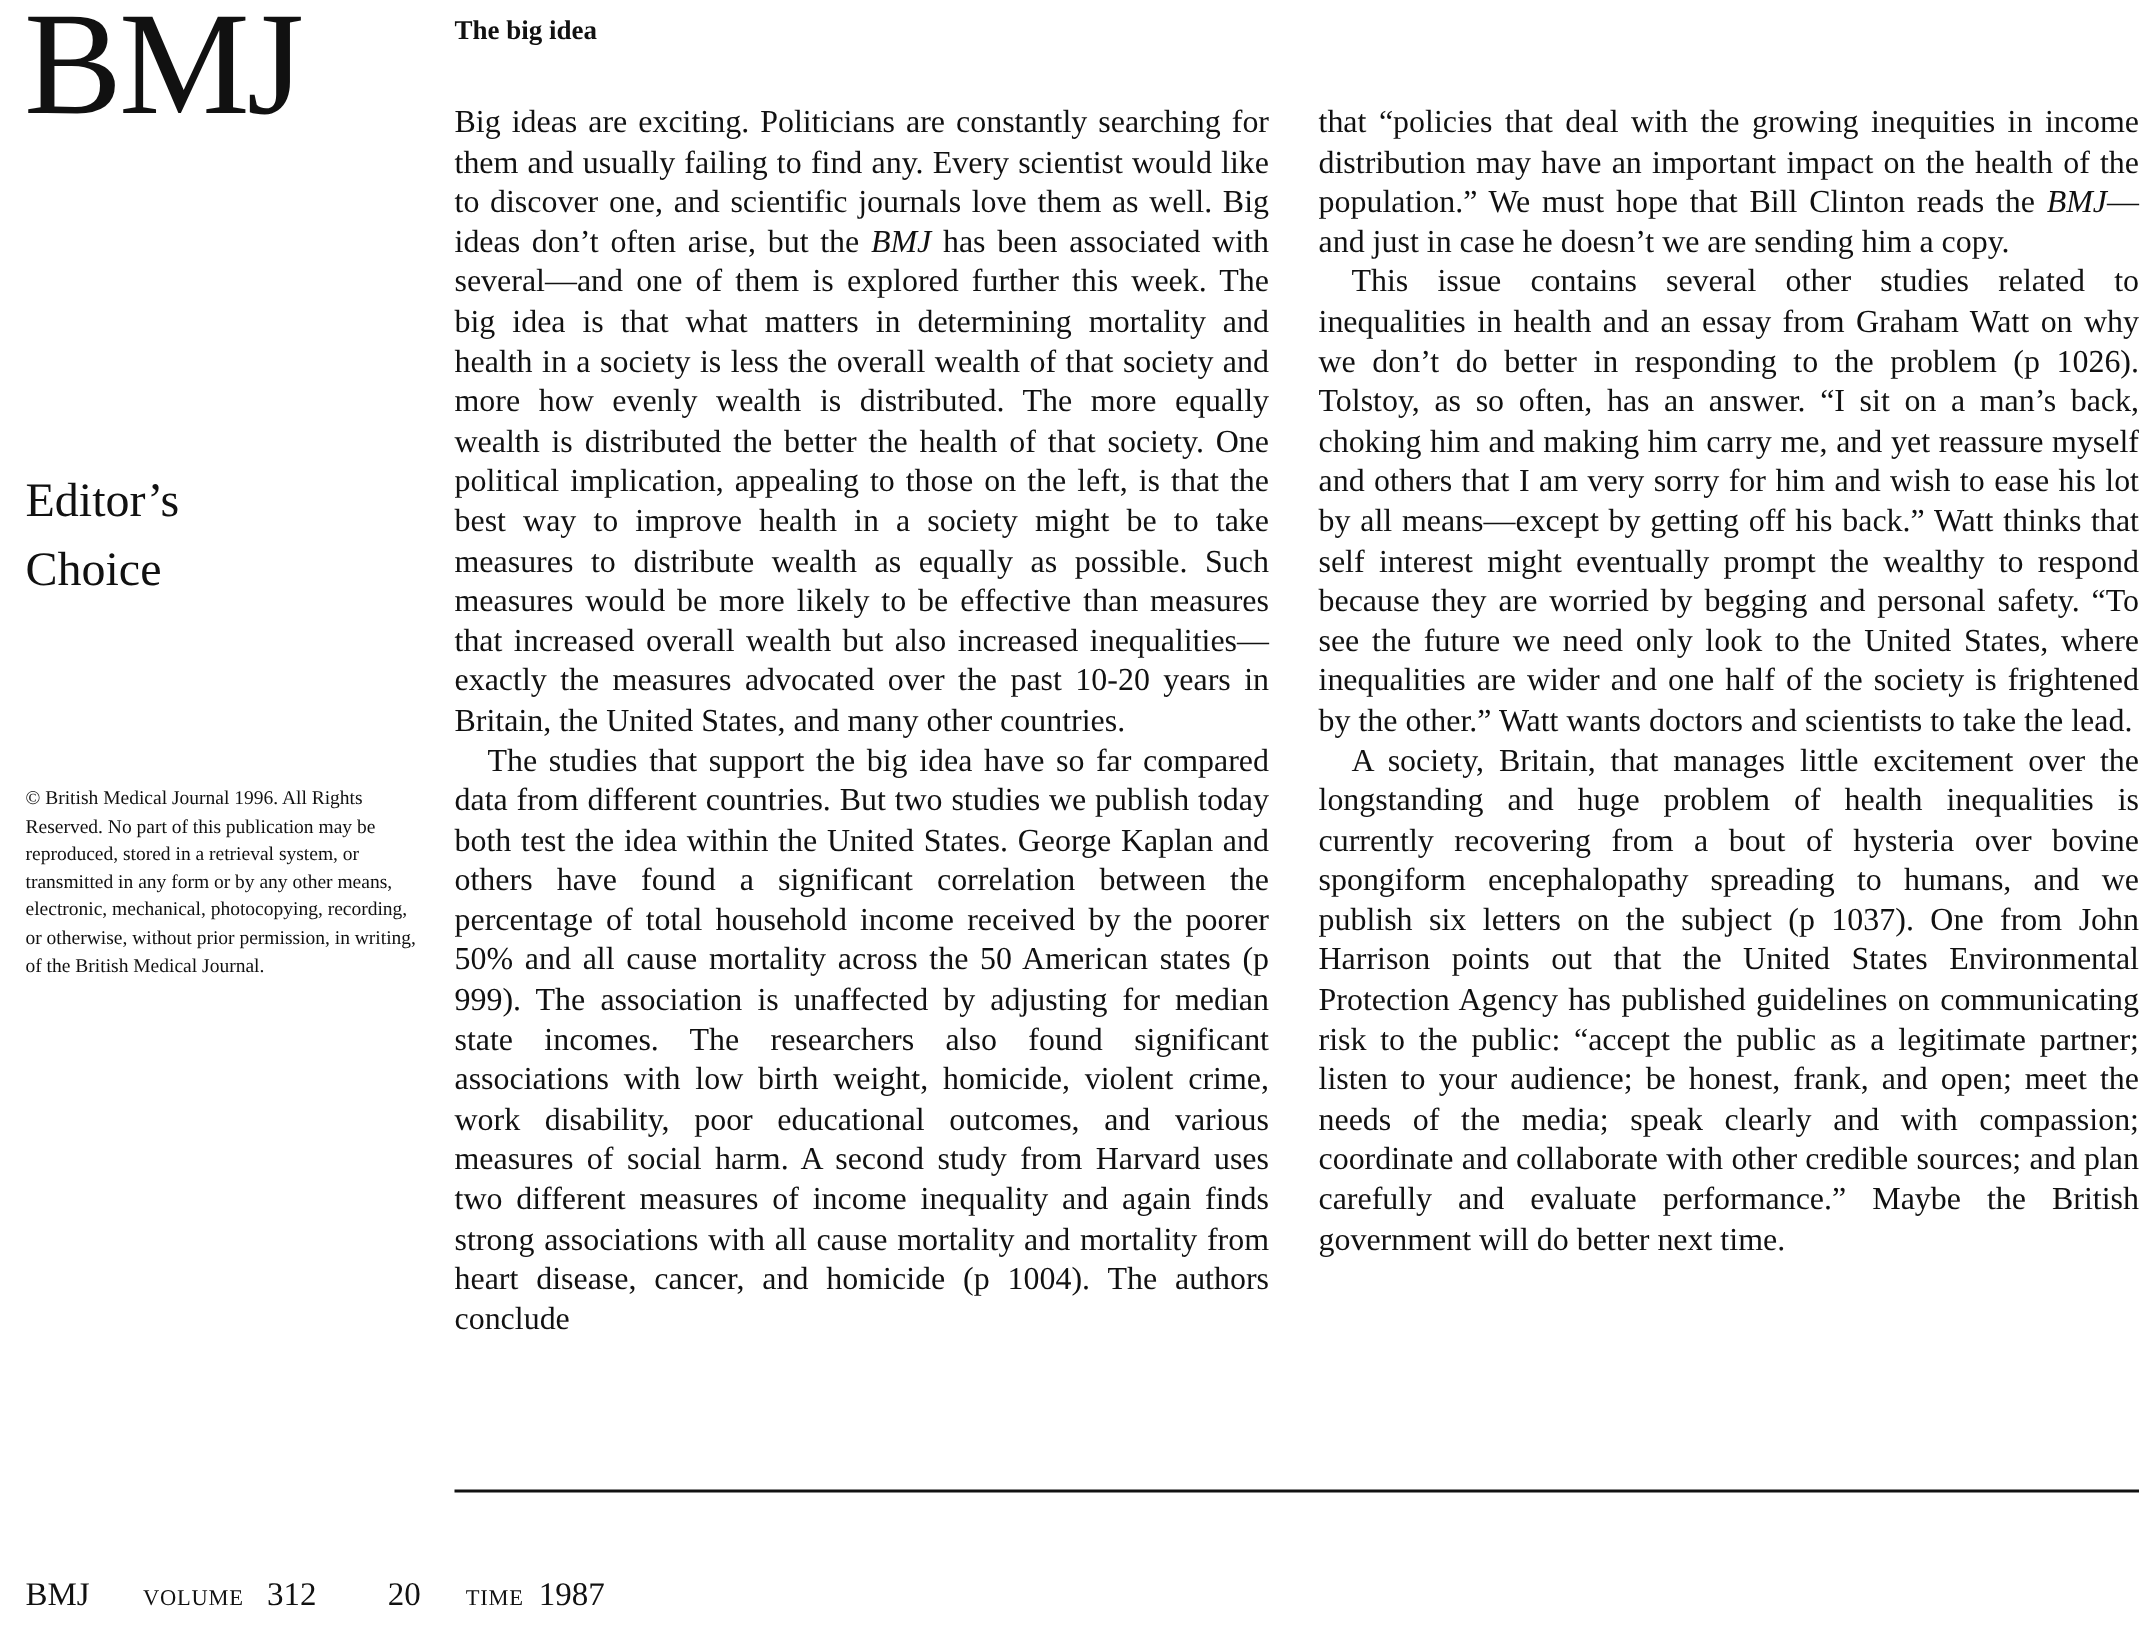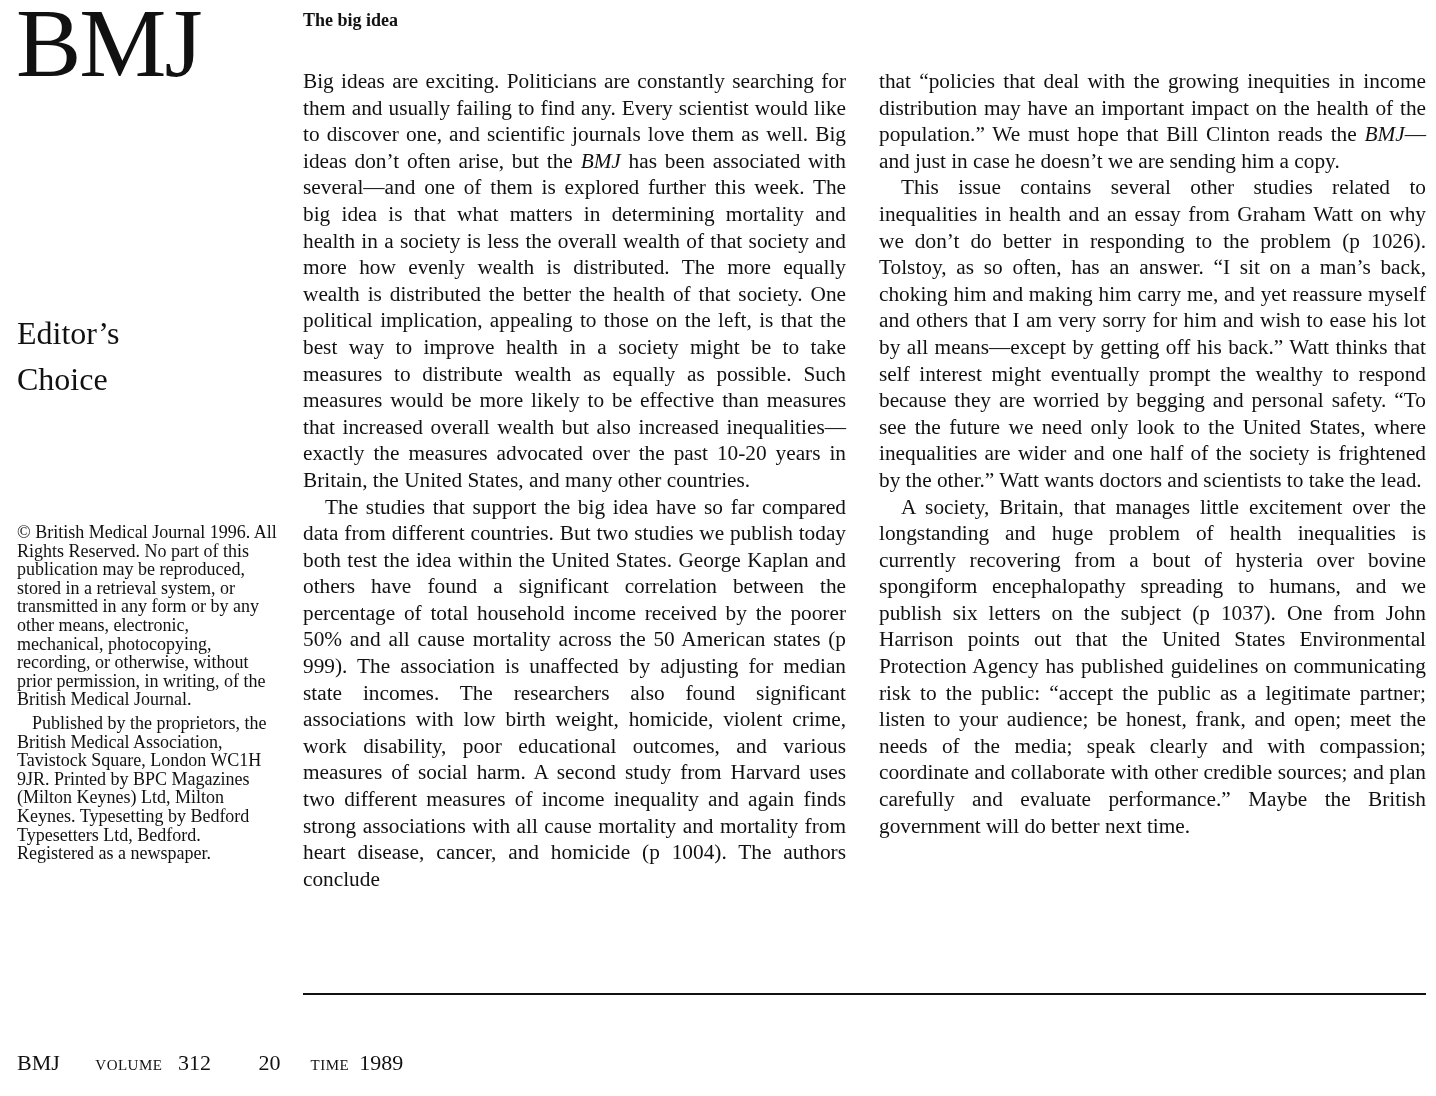--- a/index.html
+++ b/index.html
@@ -8,7 +8,7 @@
   .masthead { position: absolute; left: 16px; top: -6px; font-size: 98px; font-weight: normal;
               letter-spacing: -2px; line-height: 1; }
   .section-title { position: absolute; left: 17px; top: 310px; font-size: 32px; line-height: 46px; }
-  .copyright { position: absolute; left: 17px; top: 523px; width: 262px; font-size: 18px; line-height: 18.6px; }
+  .copyright { position: absolute; left: 17px; top: 523px; width: 262px; font-size: 13px; line-height: 18.6px; }
   .copyright p { margin: 0 0 5px 0; }
   .copyright p.indent { text-indent: 15px; }
   .headline { position: absolute; left: 303px; top: 10px; font-size: 18px; font-weight: bold; }

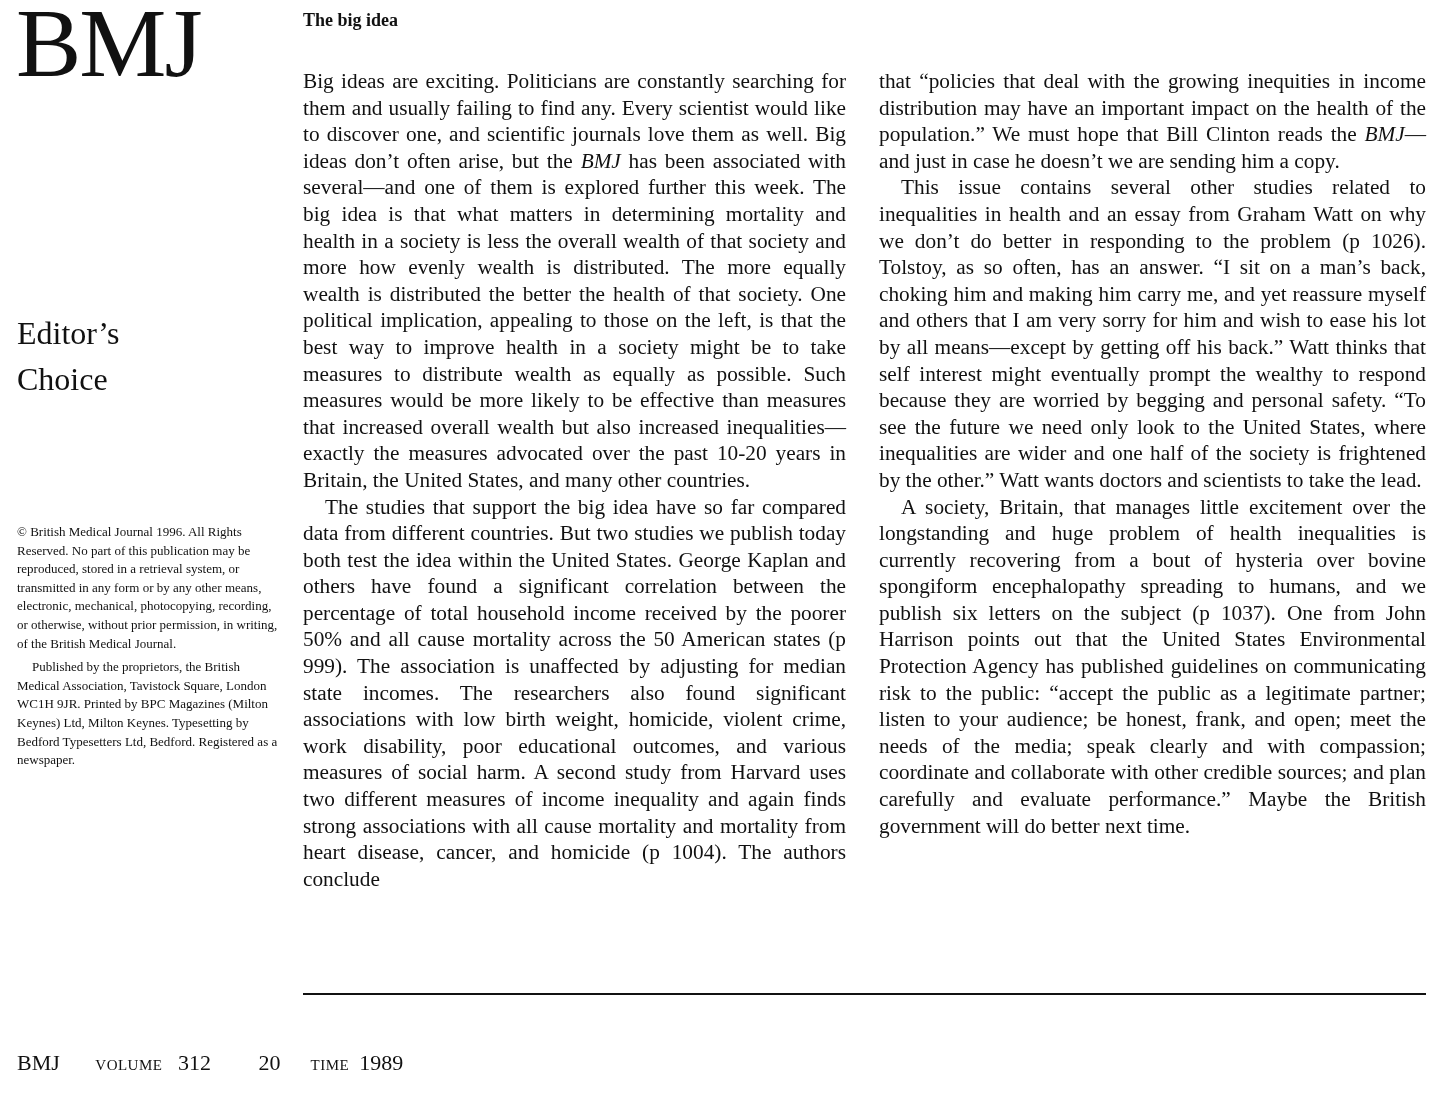--- a/index.html
+++ b/index.html
@@ -37,7 +37,6 @@
 
 <div class="copyright">
   <p>© British Medical Journal 1996. All Rights Reserved. No part of this publication may be reproduced, stored in a retrieval system, or transmitted in any form or by any other means, electronic, mechanical, photocopying, recording, or otherwise, without prior permission, in writing, of the British Medical Journal.</p>
-  <p class="indent">Published by the proprietors, the British Medical Association, Tavistock Square, London WC1H 9JR. Printed by BPC Magazines (Milton Keynes) Ltd, Milton Keynes. Typesetting by Bedford Typesetters Ltd, Bedford. Registered as a newspaper.</p>
 </div>
 
 <div class="headline">The big idea</div>

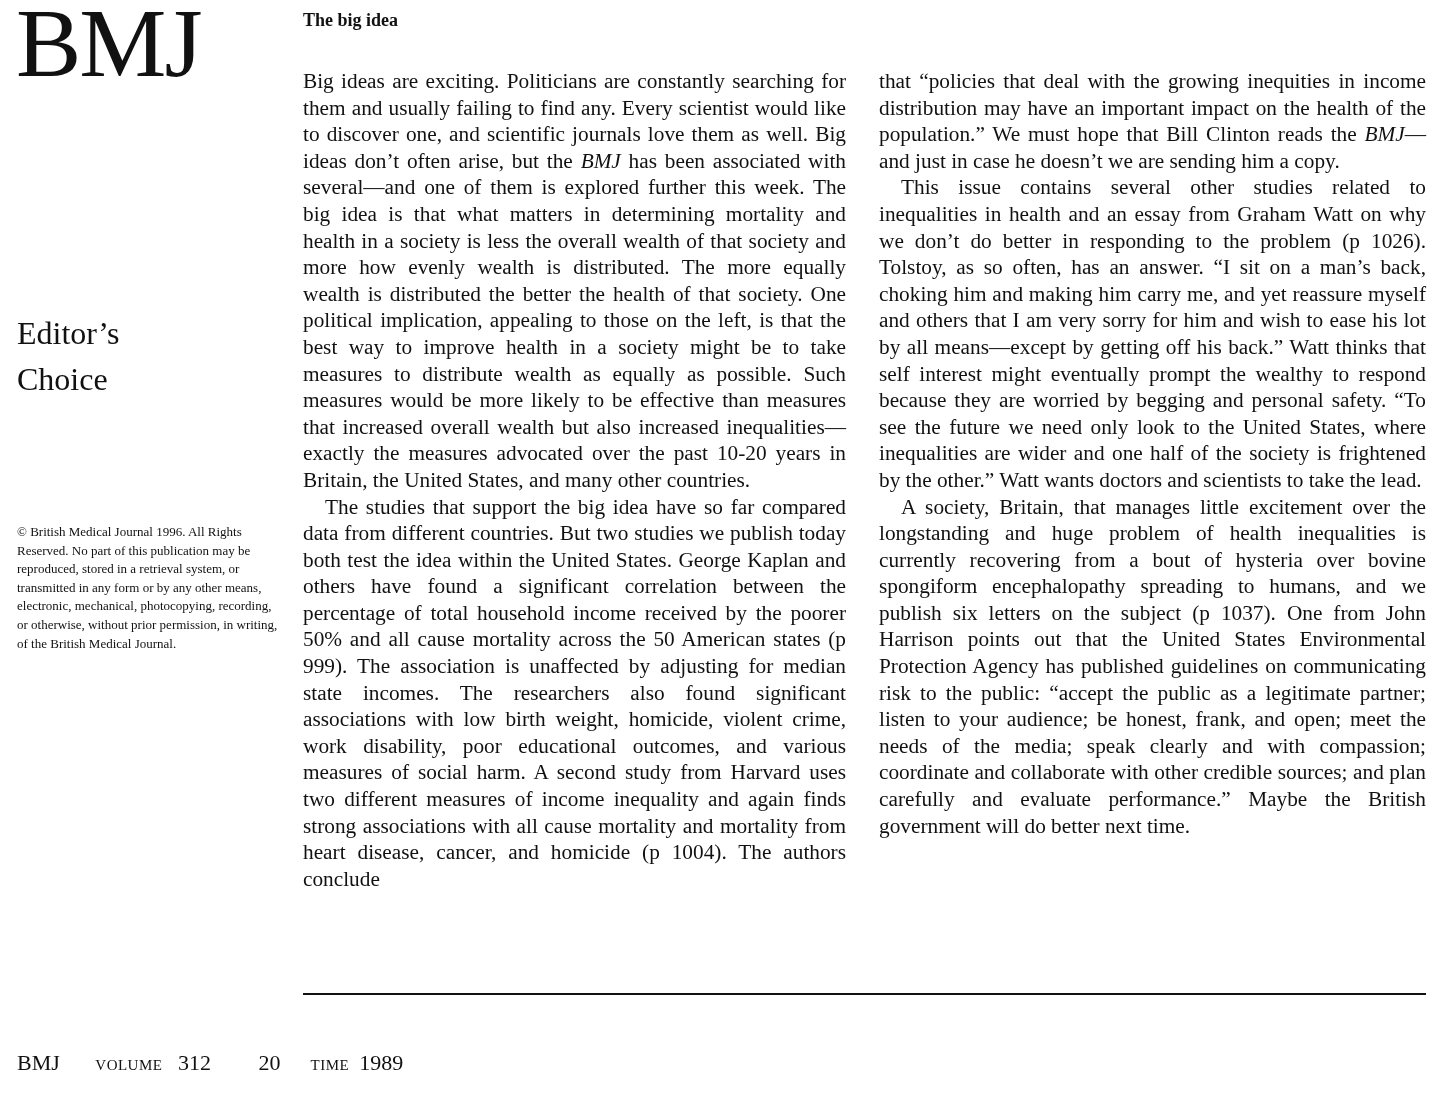--- a/index.html
+++ b/index.html
@@ -58,7 +58,7 @@
   <span>BMJ</span>
   <span class="sc">volume</span>
   <span>312</span>
-  <span class="date"><span>20</span><span class="sc">time</span><span>1989</span></span>
+  <span class="date"><span>20</span><span class="sc">time</span><span>1987</span></span>
 </div>
 
 </body></html>

